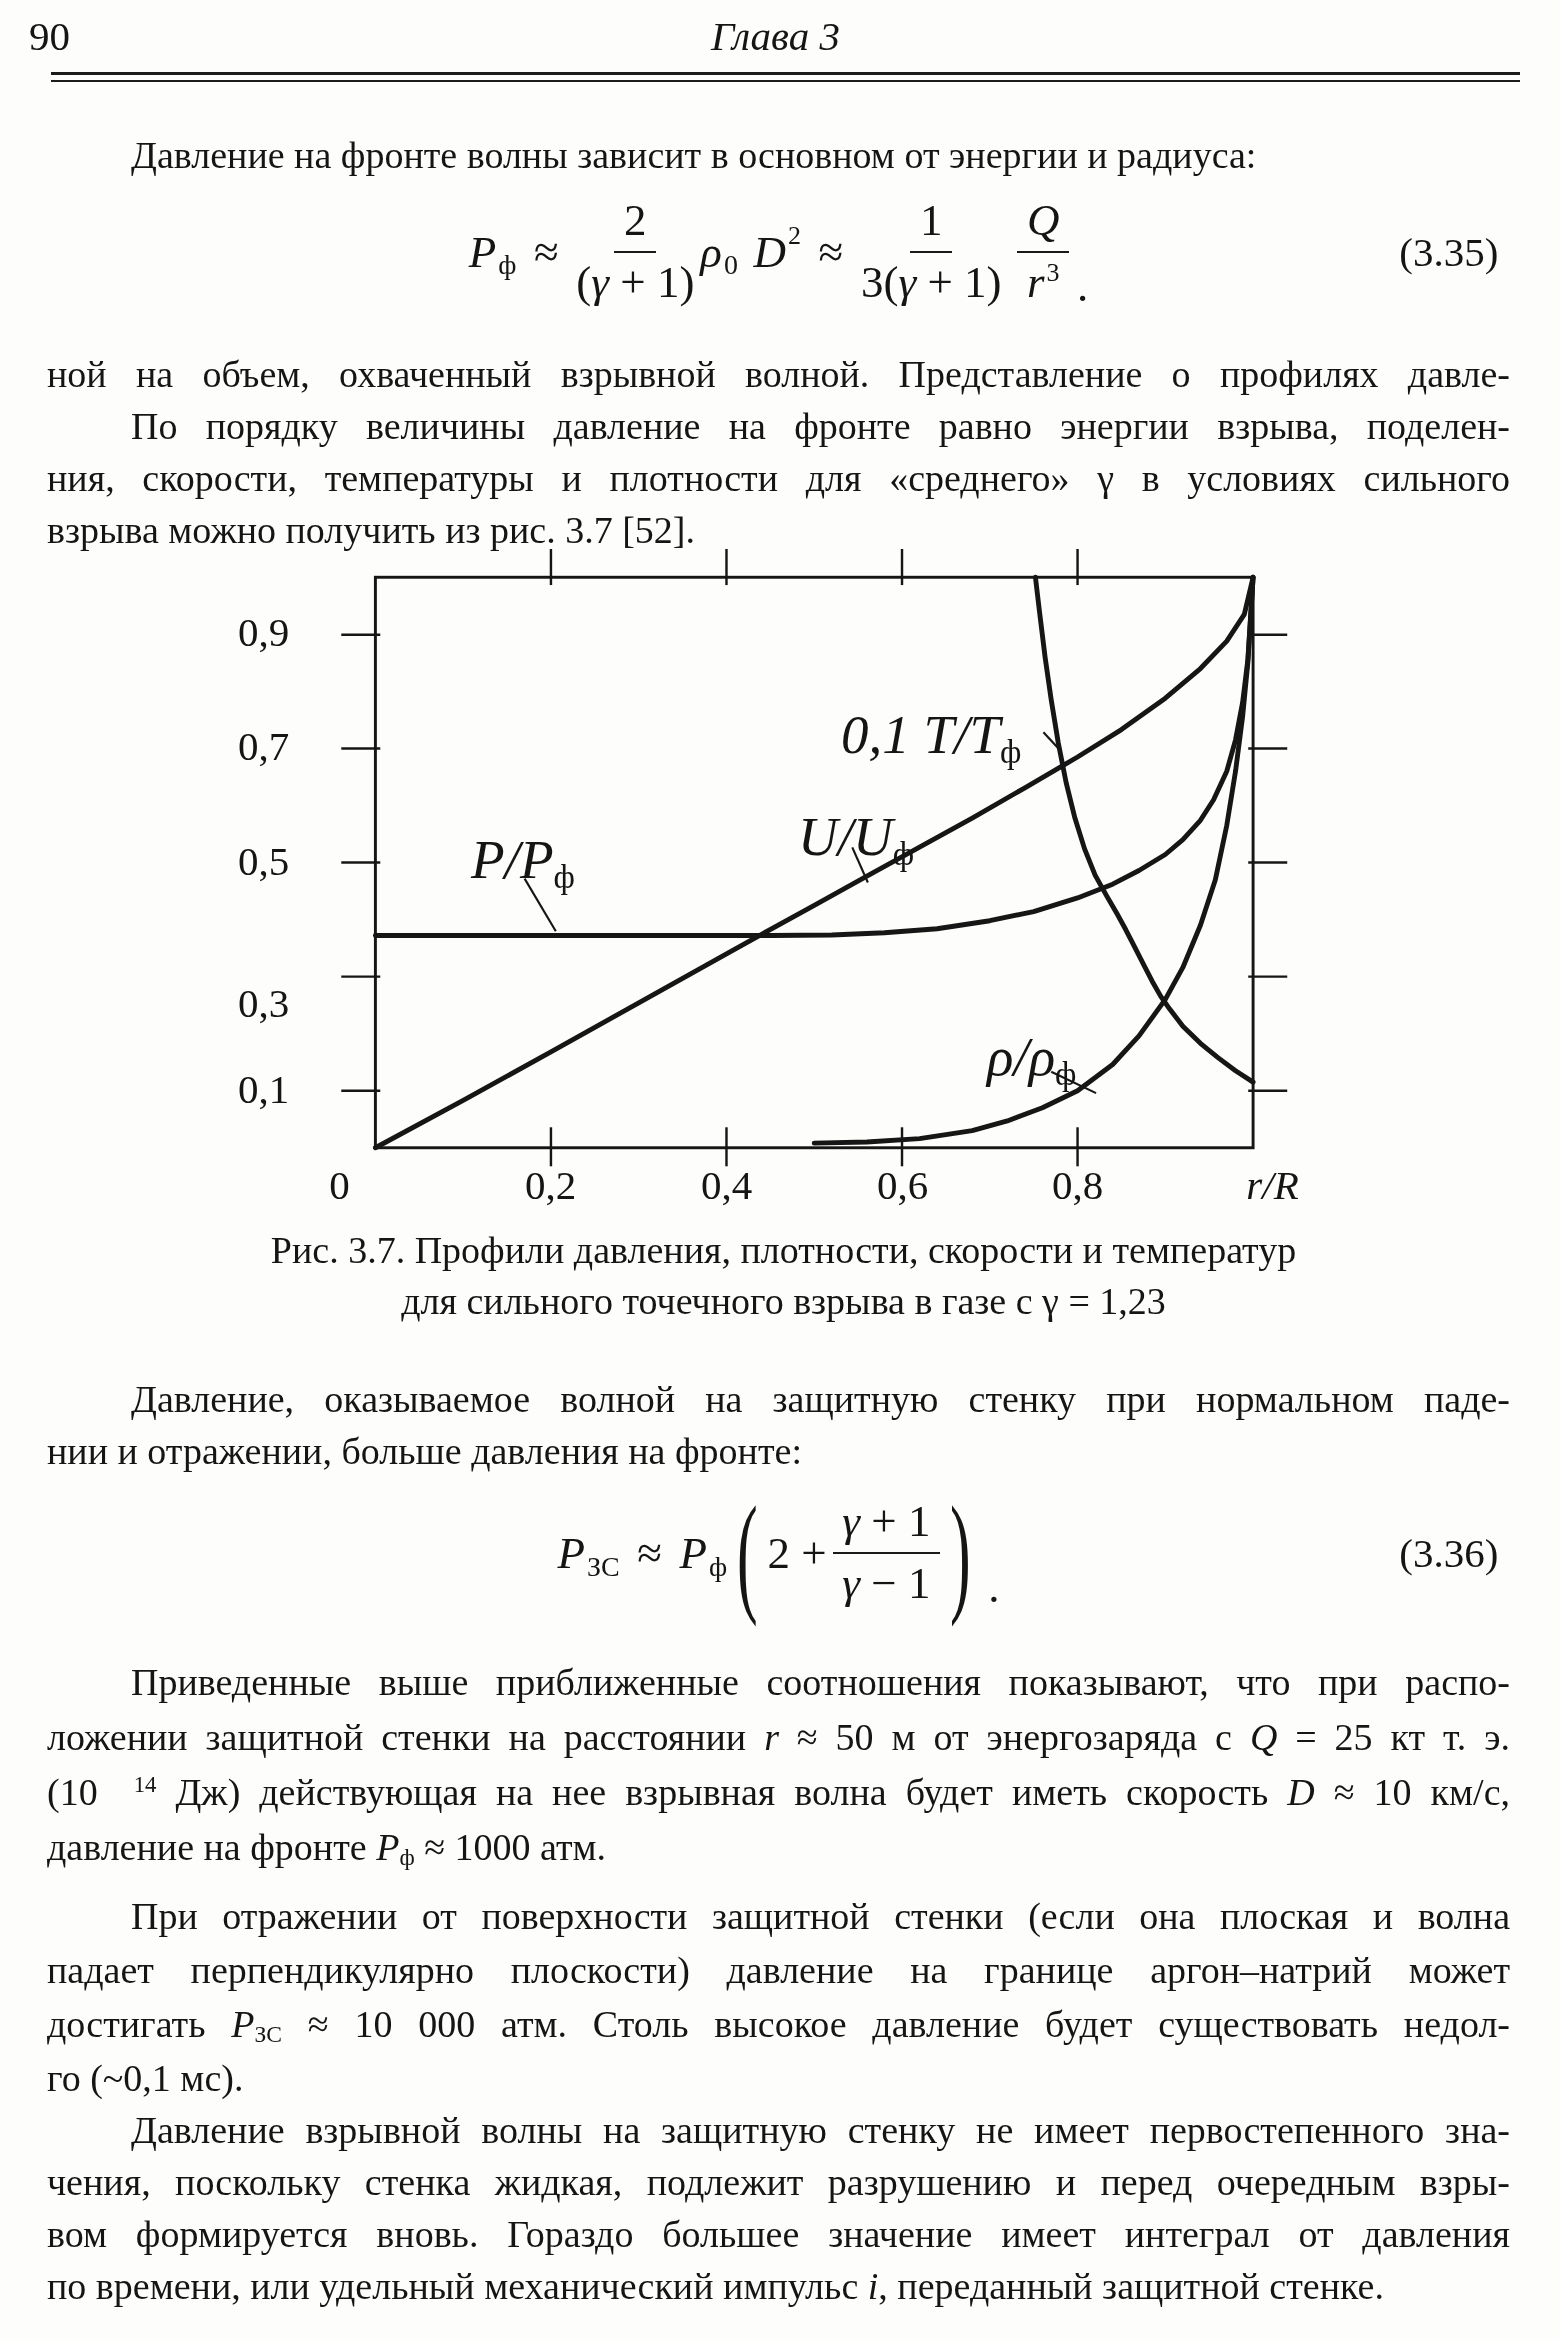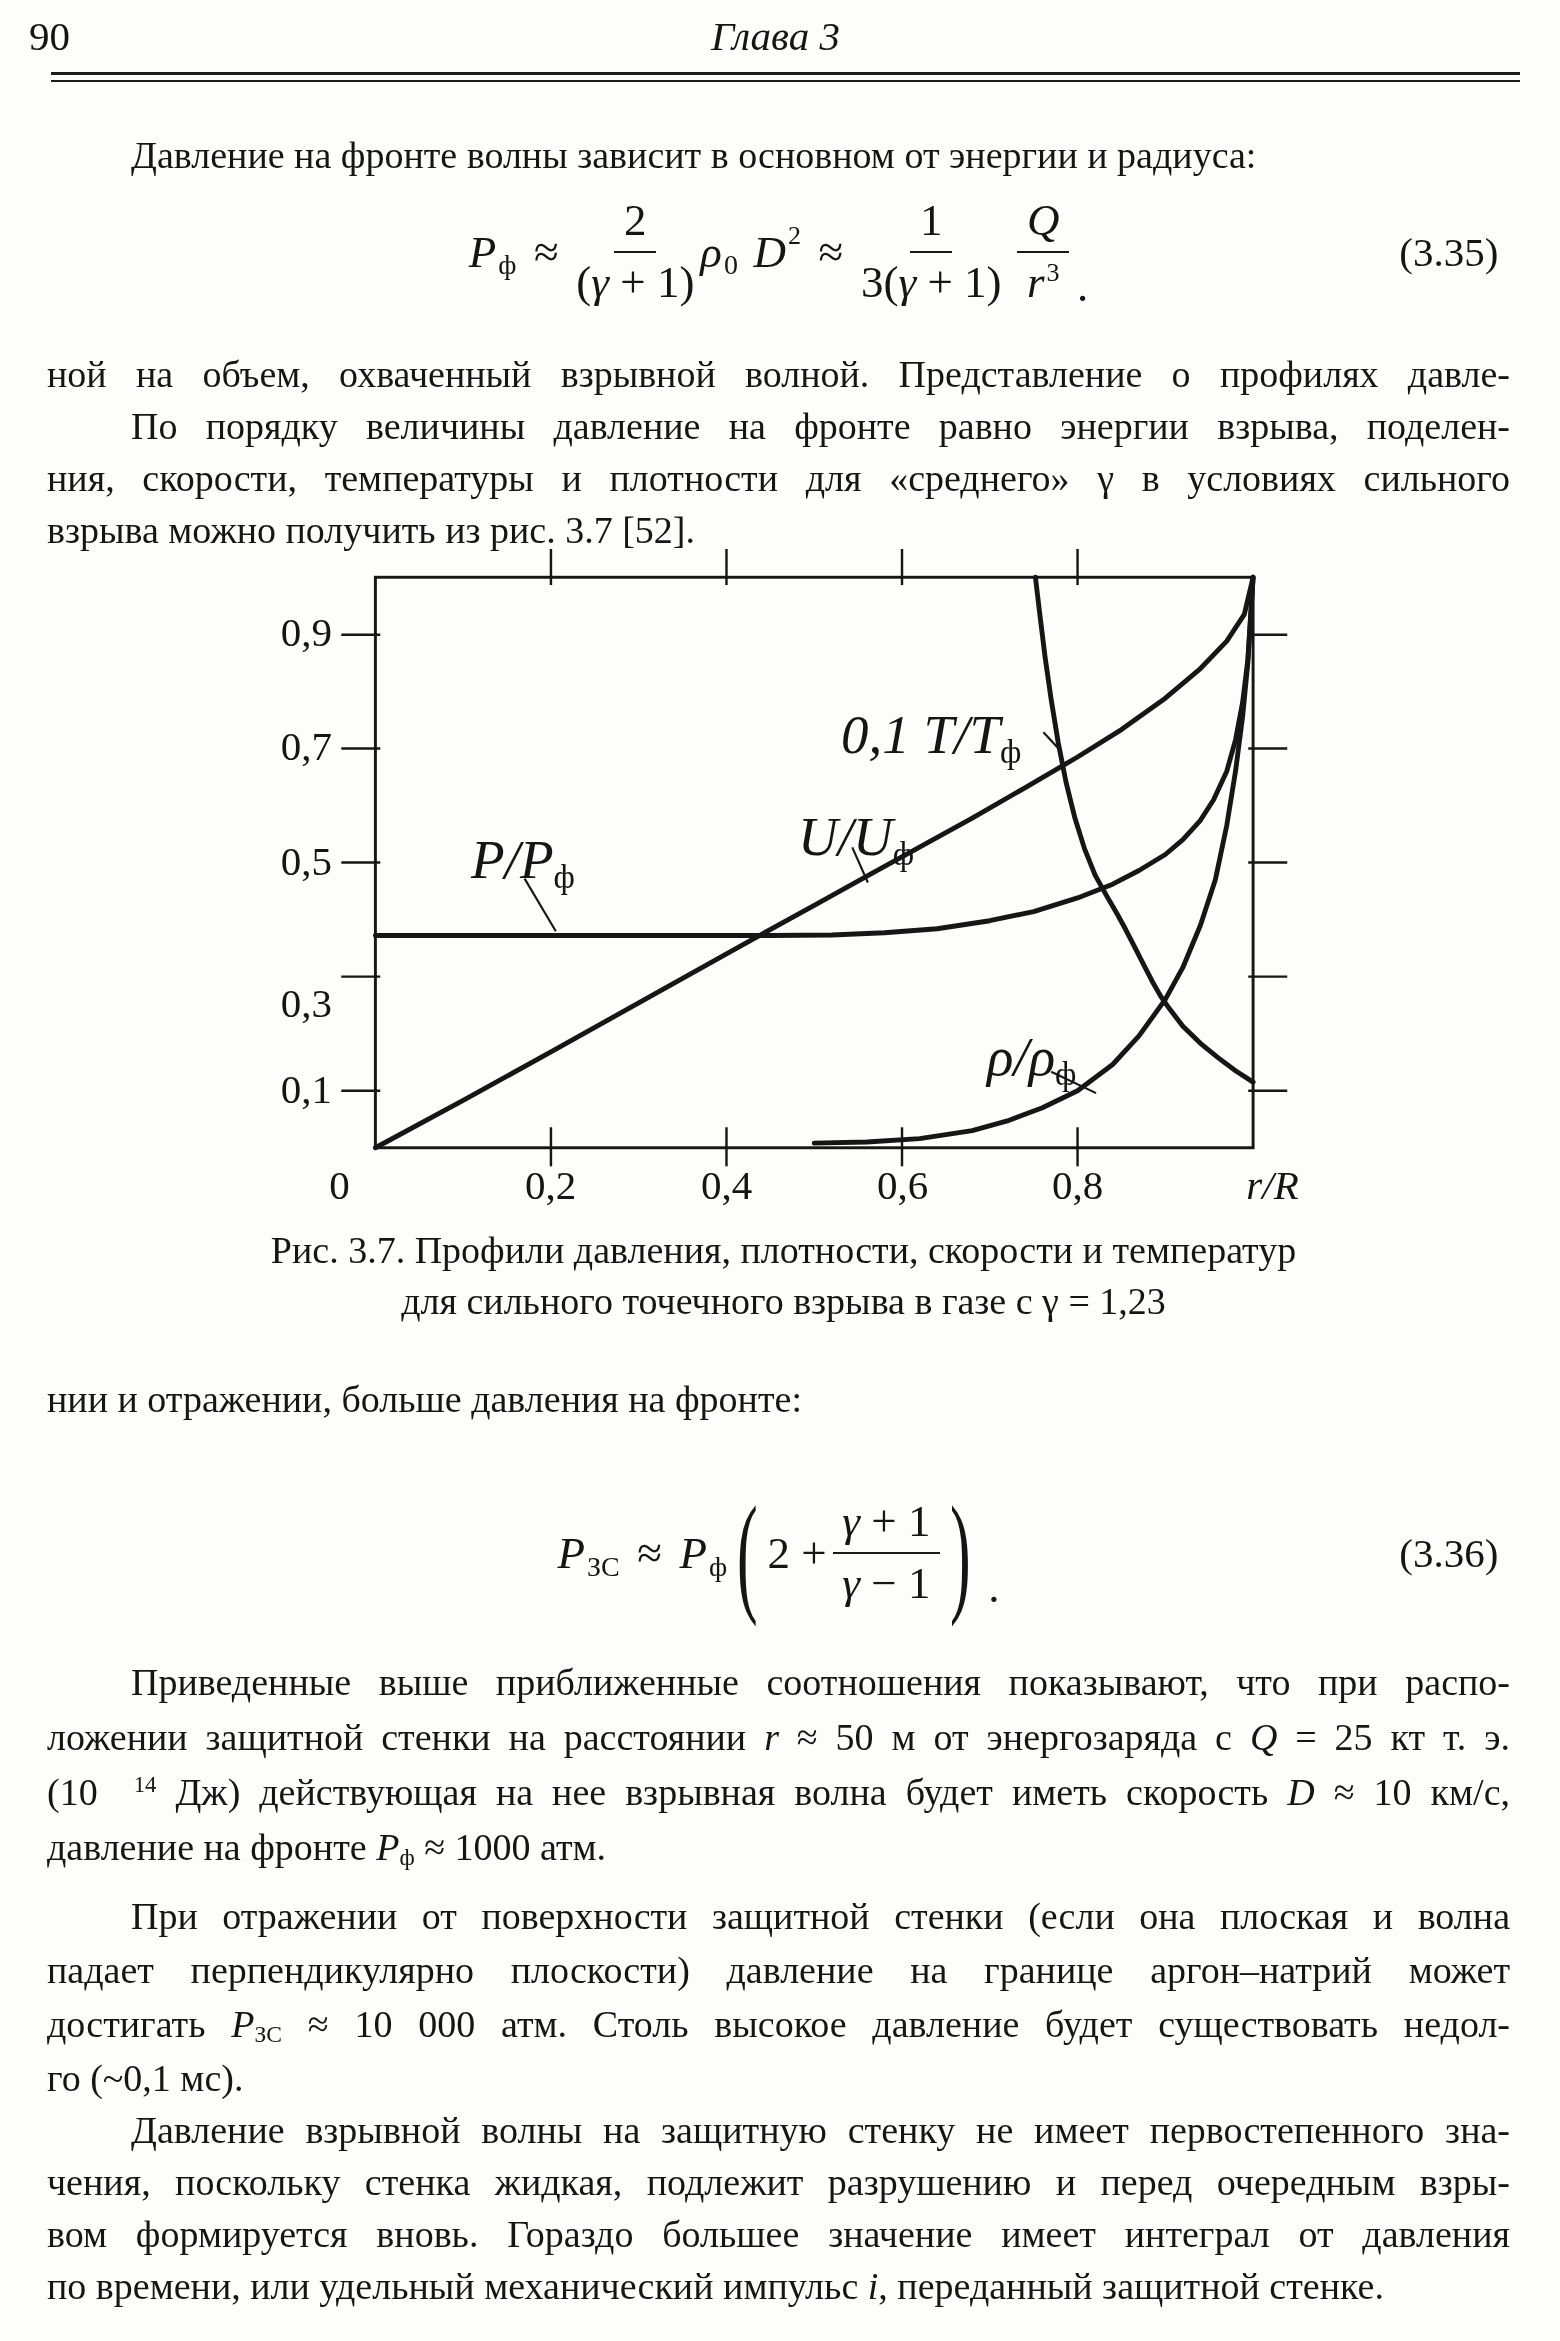--- a/index.html
+++ b/index.html
@@ -45,7 +45,7 @@
   
   .fig { position:absolute; left:234px; top:541px; width:1180px; height:683px; }
   .fig svg { position:absolute; left:0; top:0; }
-  .ytl { position:absolute; left:3.9px; width:94px; text-align:right; font-size:41px; }
+  .ytl { position:absolute; left:3.9px; width:94px; font-size:41px; }
   .xtl { position:absolute; width:117px; text-align:center; font-size:41px; top:620px; }
   .xlab { font-style:italic; }
   .clab { position:absolute; font-size:55px; font-style:italic; white-space:nowrap; }

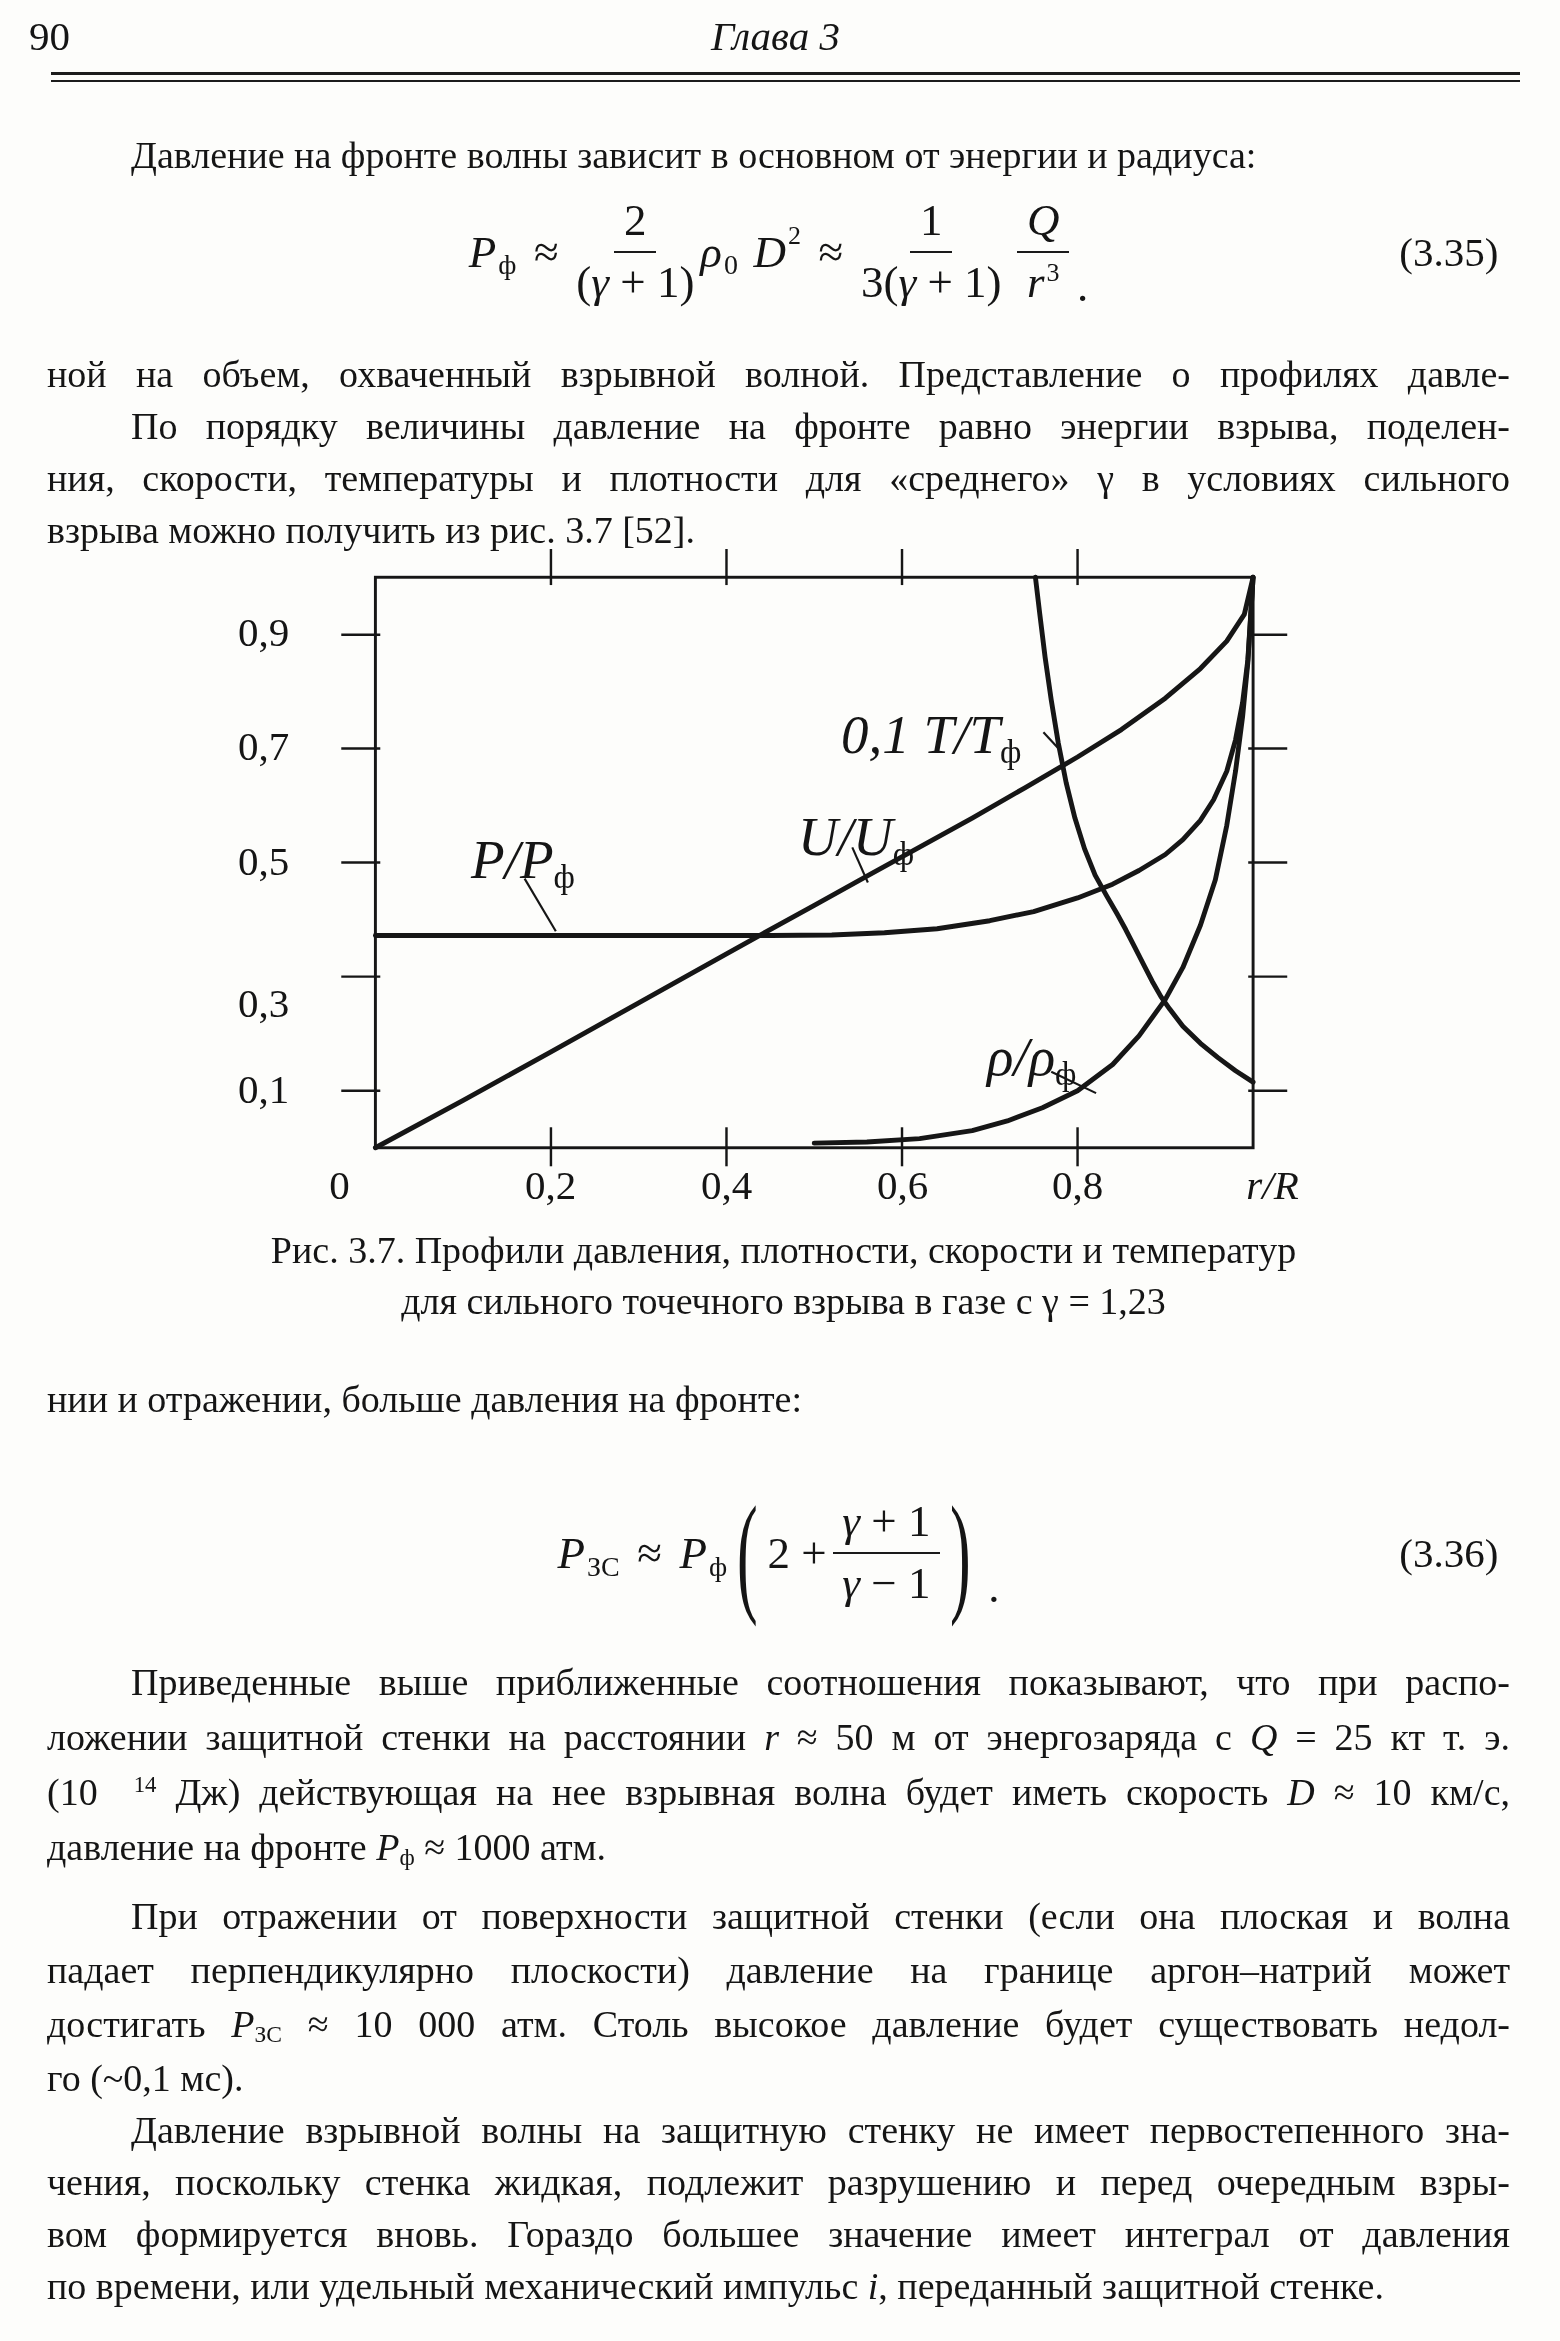--- a/index.html
+++ b/index.html
@@ -175,6 +175,7 @@
   </div>
 
   <div class="pblock" style="top:1373px;">
+    <div class="pl jl ind">Давление, оказываемое волной на защитную стенку при нормальном паде-</div>
     <div class="pl ll">нии и отражении, больше давления на фронте:</div>
   </div>
 

